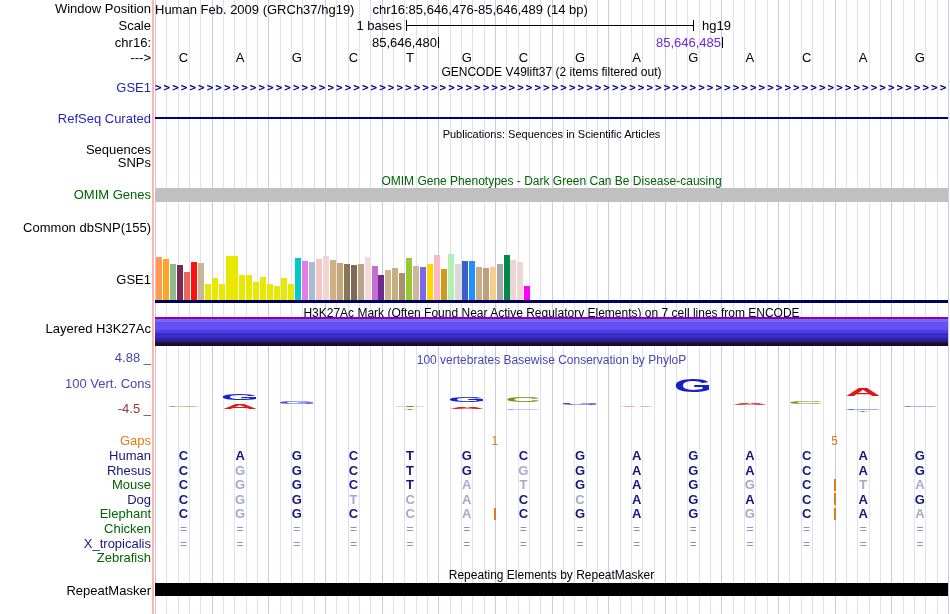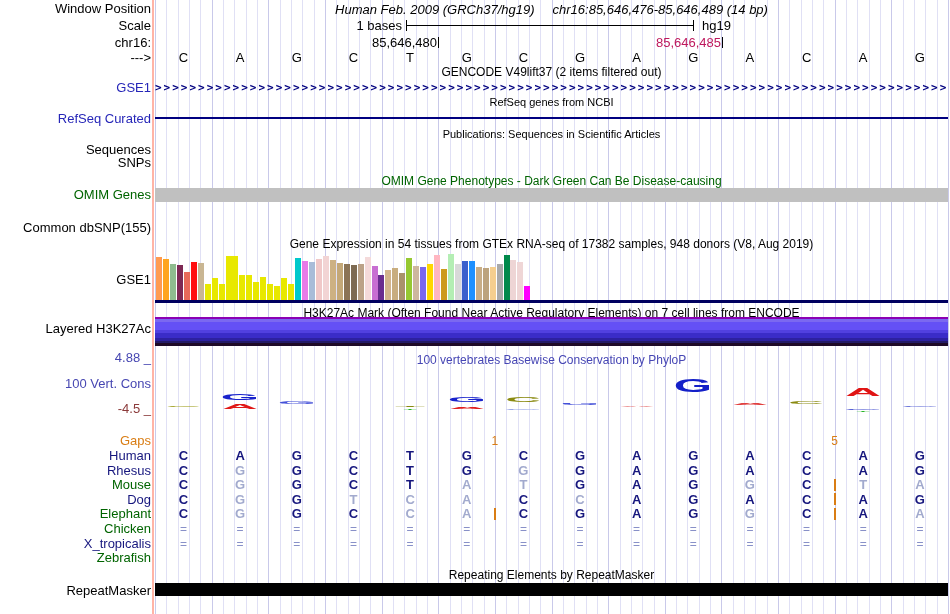--- a/index.html
+++ b/index.html
@@ -18,8 +18,8 @@
   .consglyph{position:absolute;overflow:visible;}
   .ins{position:absolute;width:2px;background:#d97d14;}
   .gapmark{position:absolute;width:16px;text-align:center;font-size:12px;color:#d97d14;}
-  .hdr{position:absolute;left:155px;width:793px;top:2px;display:flex;justify-content:center;gap:18px;
-       font-size:13px;color:#000;white-space:nowrap;font-style:italic;}
+  .hdr{position:absolute;left:155px;width:793px;top:2px;display:flex;justify-content:flex-start;gap:18px;
+       font-size:13px;color:#000;white-space:nowrap;}
 </style>
 </head>
 <body>

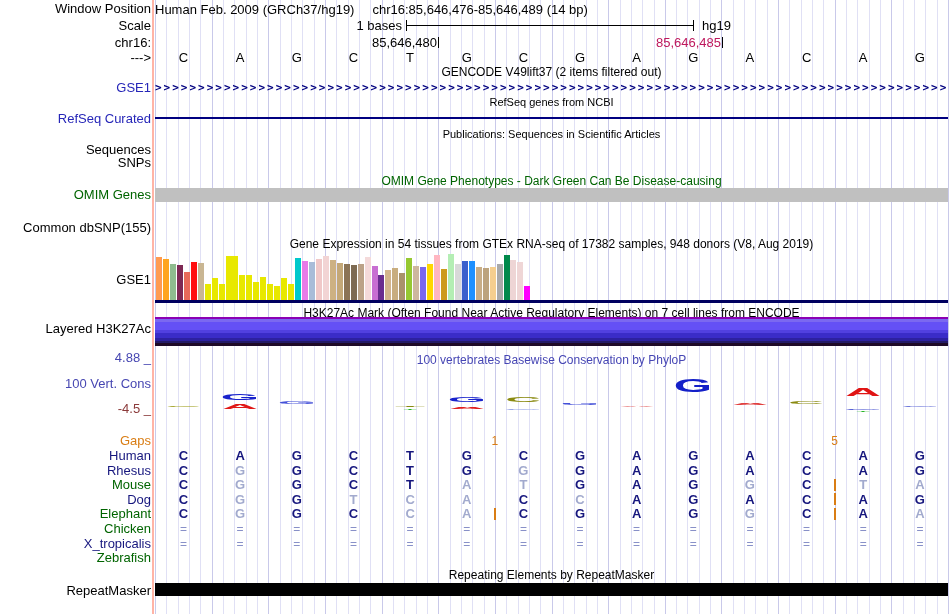--- a/index.html
+++ b/index.html
@@ -117,7 +117,7 @@
   <div class="lbl" style="top:36px;">chr16:</div>
   <div style="position:absolute;left:287px;top:36px;width:150px;text-align:right;font-size:13px;line-height:13px;color:#000;">85,646,480</div>
   <div class="tick" style="left:438px;top:37px;height:11px;"></div>
-  <div style="position:absolute;left:571px;top:36px;width:150px;text-align:right;font-size:13px;line-height:13px;color:#be185d;">85,646,485</div>
+  <div style="position:absolute;left:571px;top:36px;width:150px;text-align:right;font-size:13px;line-height:13px;color:#6d28d9;">85,646,485</div>
   <div class="tick" style="left:722px;top:37px;height:11px;"></div>
 
   <div class="lbl" style="top:51px;">---&gt;</div>

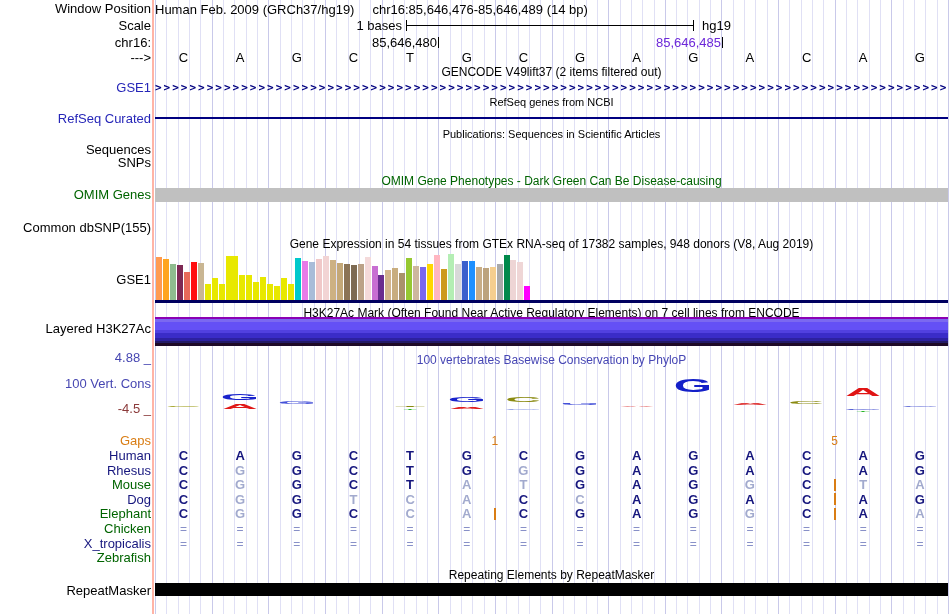--- a/index.html
+++ b/index.html
@@ -143,7 +143,6 @@
   <div id="arrowrow" style="position:absolute;left:155px;top:82px;width:793px;height:12px;overflow:hidden;color:#000080;
               font-family:'DejaVu Sans Mono',monospace;font-size:11px;line-height:12px;letter-spacing:2px;font-weight:bold;">&gt;&gt;&gt;&gt;&gt;&gt;&gt;&gt;&gt;&gt;&gt;&gt;&gt;&gt;&gt;&gt;&gt;&gt;&gt;&gt;&gt;&gt;&gt;&gt;&gt;&gt;&gt;&gt;&gt;&gt;&gt;&gt;&gt;&gt;&gt;&gt;&gt;&gt;&gt;&gt;&gt;&gt;&gt;&gt;&gt;&gt;&gt;&gt;&gt;&gt;&gt;&gt;&gt;&gt;&gt;&gt;&gt;&gt;&gt;&gt;&gt;&gt;&gt;&gt;&gt;&gt;&gt;&gt;&gt;&gt;&gt;&gt;&gt;&gt;&gt;&gt;&gt;&gt;&gt;&gt;&gt;&gt;&gt;&gt;&gt;&gt;&gt;&gt;&gt;&gt;&gt;&gt;&gt;&gt;&gt;</div>
 
-  <div class="title sm" style="top:96px;">RefSeq genes from NCBI</div>
   <div class="lbl" style="top:112px;color:#2626b8;">RefSeq Curated</div>
   <div style="position:absolute;left:155px;top:117px;width:793px;height:2px;background:#000080;"></div>
 

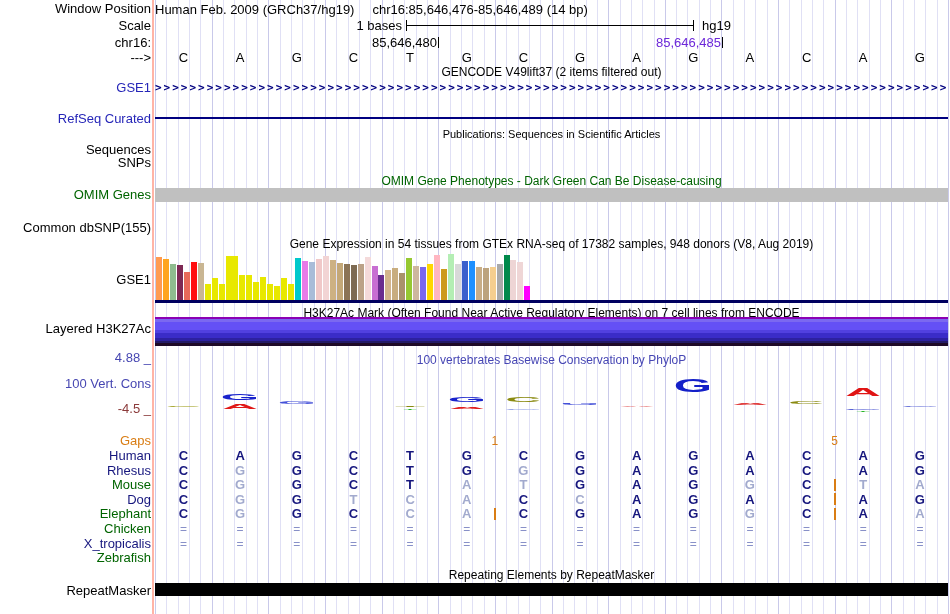--- a/index.html
+++ b/index.html
@@ -156,7 +156,6 @@
 
   <div class="lbl" style="top:221px;">Common dbSNP(155)</div>
 
-  <div class="title" style="top:238px;">Gene Expression in 54 tissues from GTEx RNA-seq of 17382 samples, 948 donors (V8, Aug 2019)</div>
   <div class="lbl" style="top:273px;">GSE1</div>
   <div id="gtexbars">
       <div class="bar" style="left:156.0px;top:257px;width:6px;height:43px;background:#FF9A50;z-index:2;"></div>

